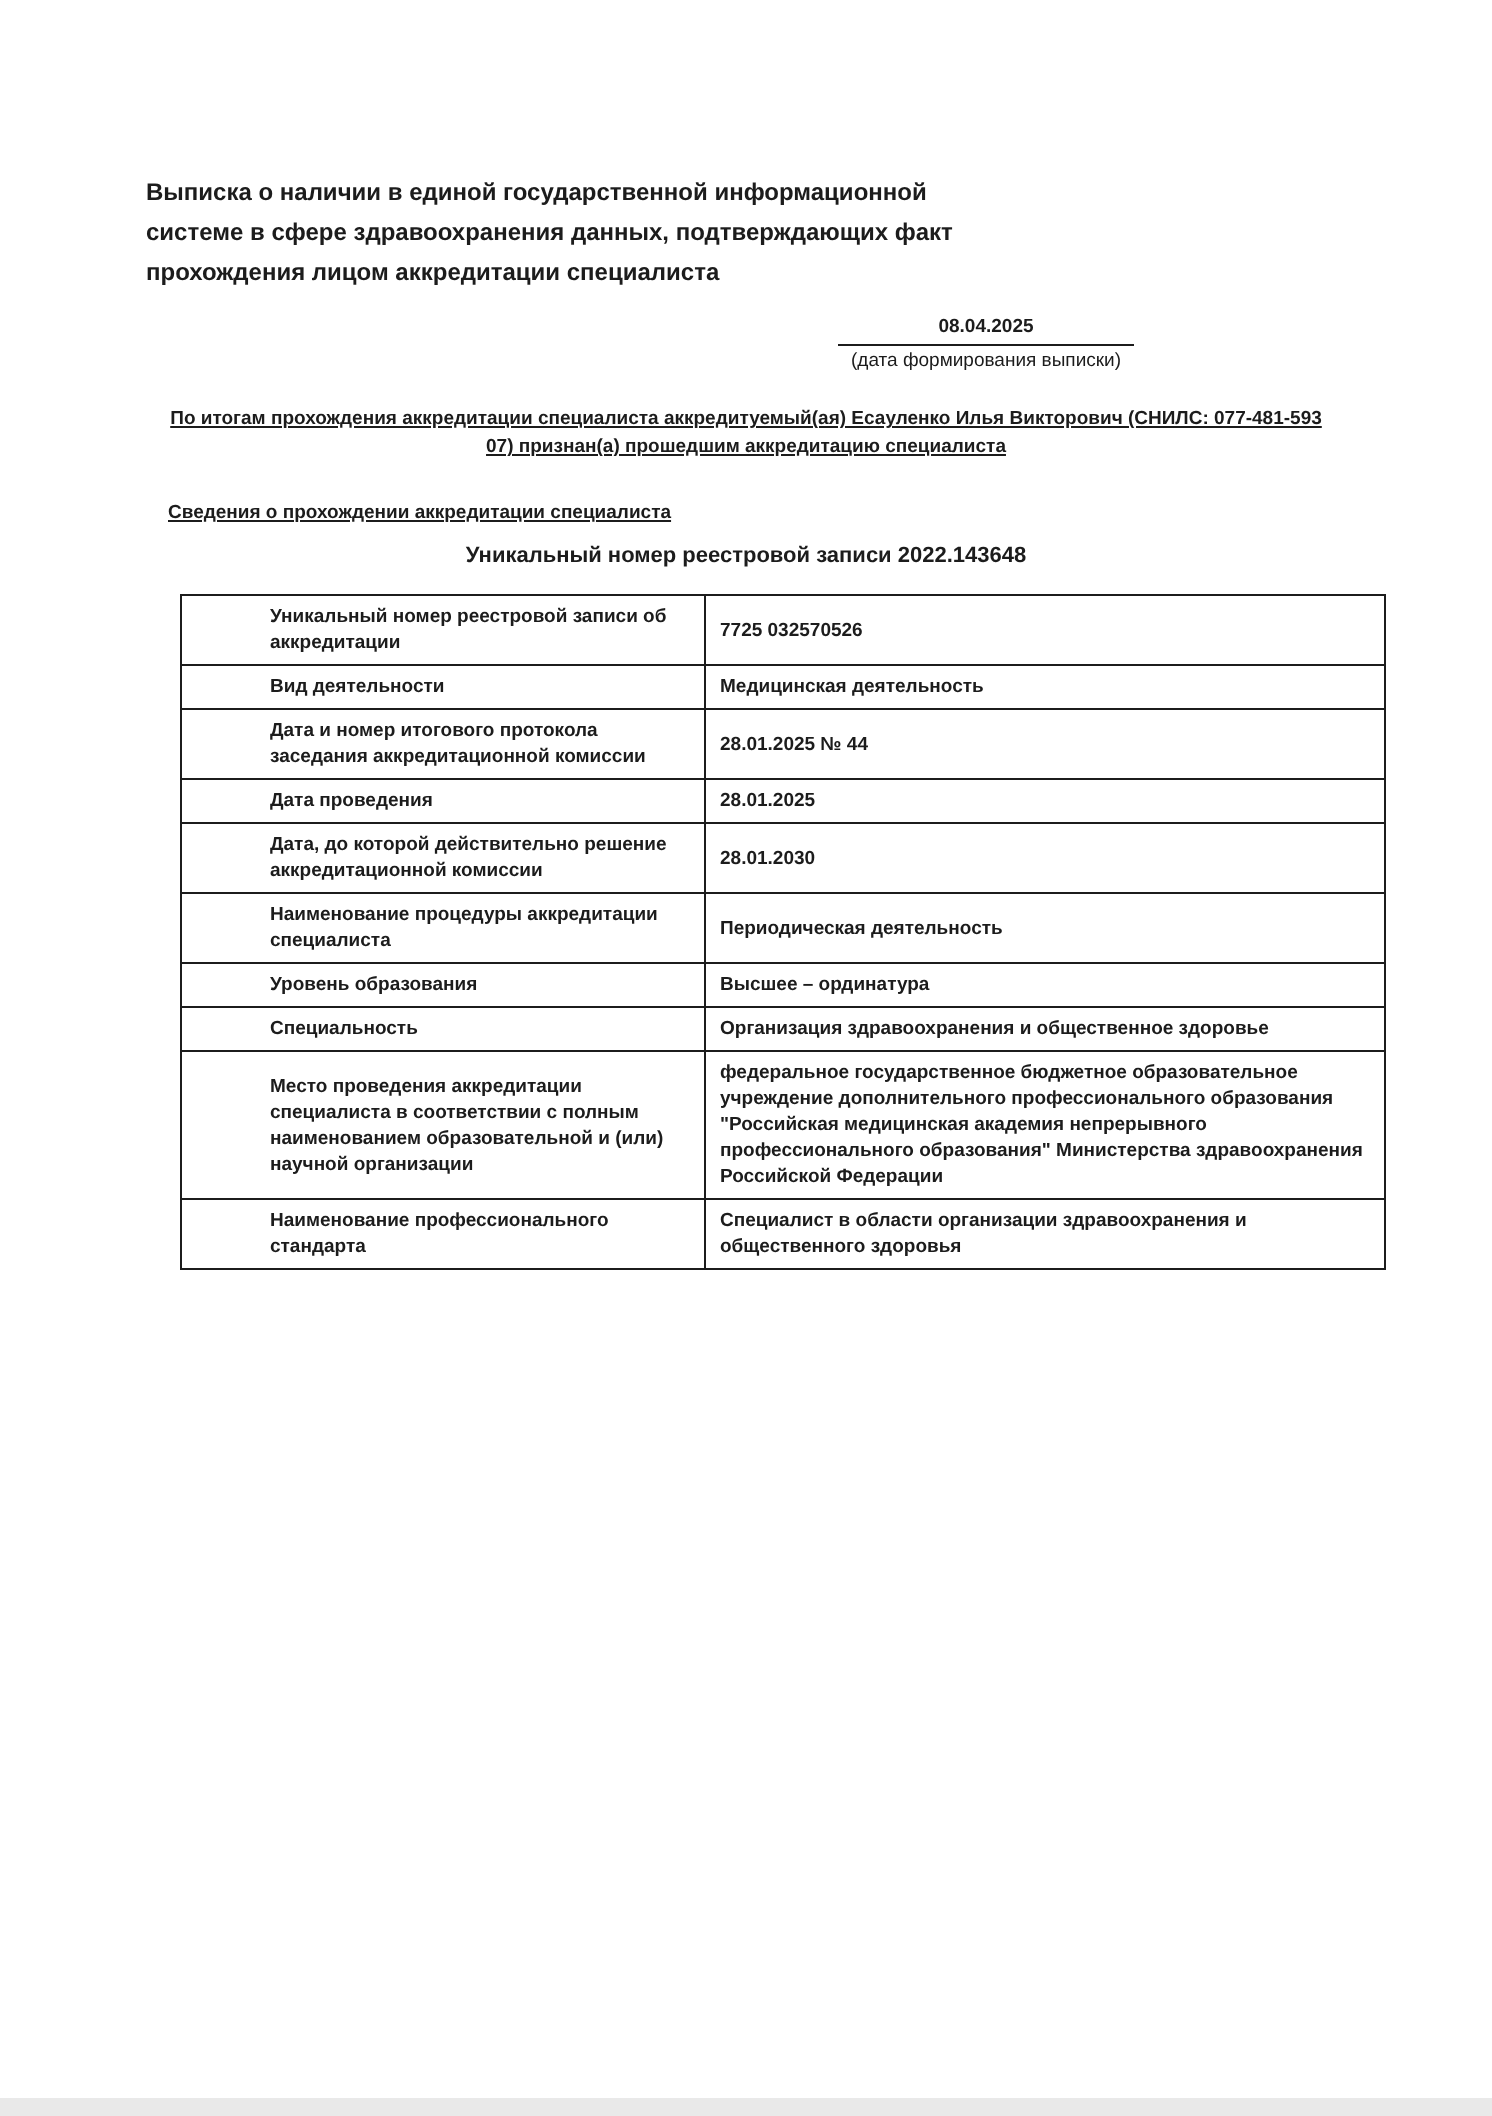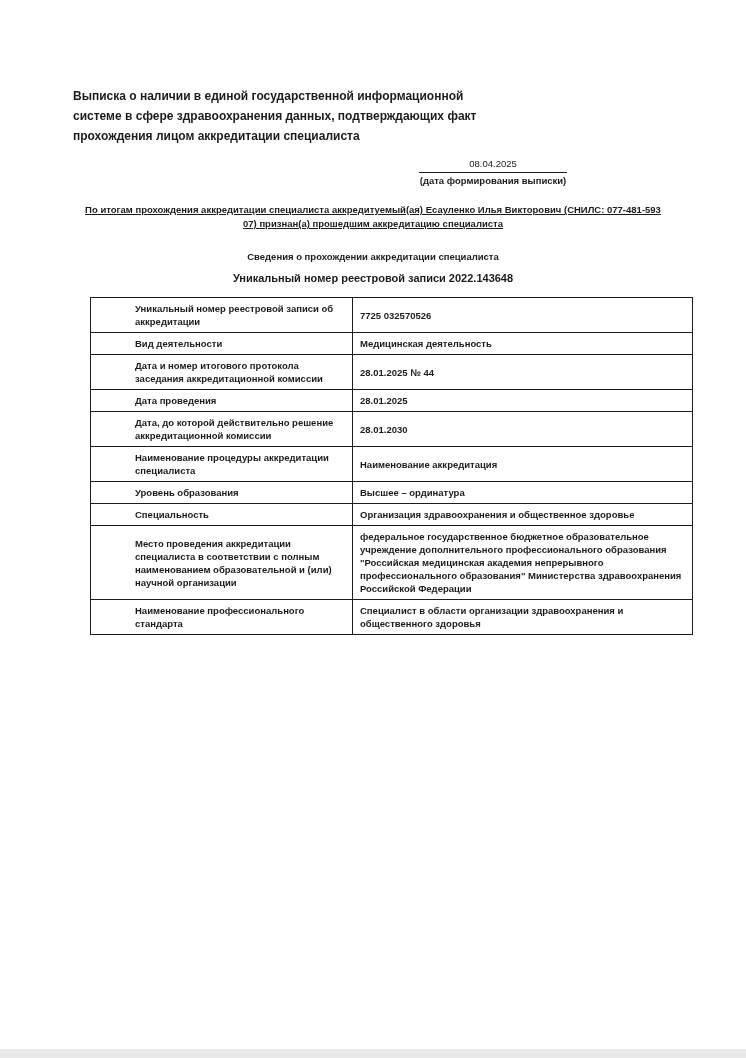--- a/index.html
+++ b/index.html
@@ -37,7 +37,7 @@
   }
   .date-value {
     font-size: 9.5px;
-    font-weight: normal;
+    font-weight: bold;
     padding-bottom: 3px;
     border-bottom: 1.5px solid #1c1c1c;
   }

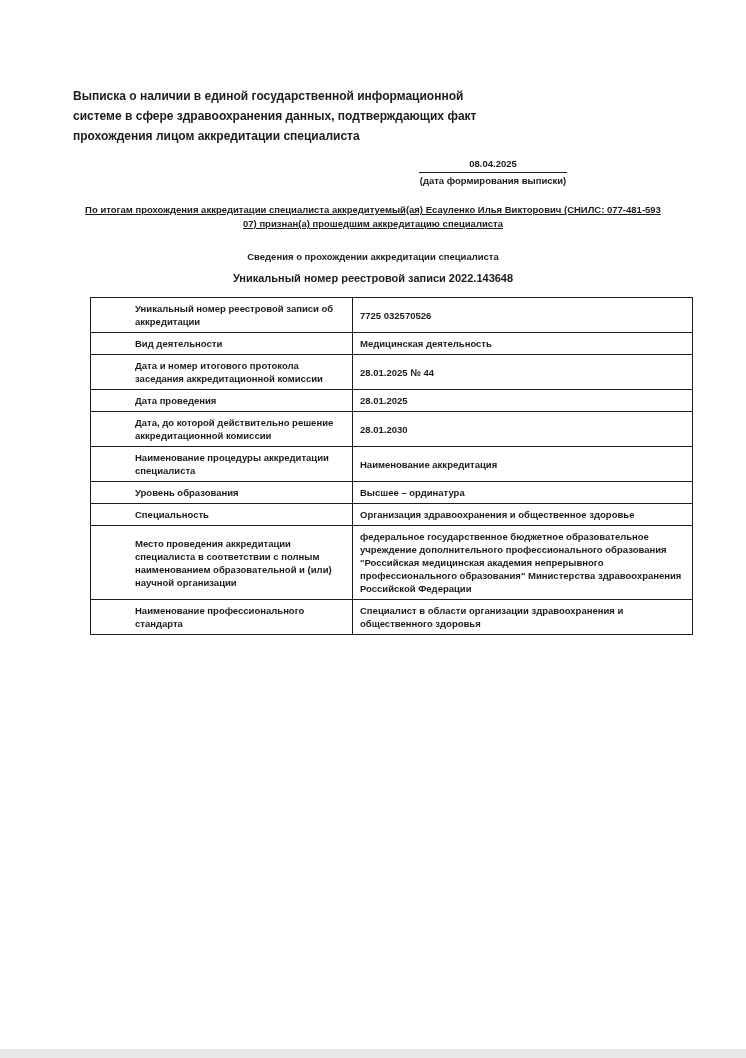--- a/index.html
+++ b/index.html
@@ -43,7 +43,7 @@
   }
   .date-caption {
     font-size: 9.5px;
-    font-weight: bold;
+    font-weight: normal;
     padding-top: 2px;
     white-space: nowrap;
   }

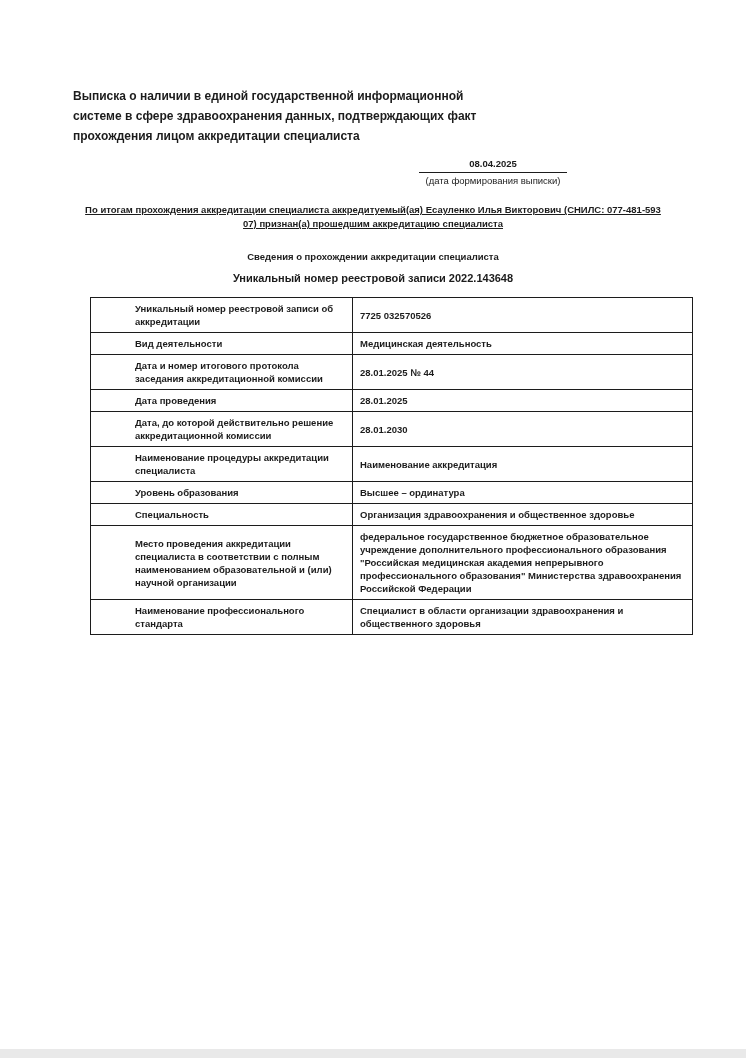--- a/index.html
+++ b/index.html
@@ -62,11 +62,12 @@
   .section-heading {
     position: absolute;
     top: 251px;
-    left: 73px;
+    left: 84px;
     width: 600px;
-    text-align: center;
+    text-align: left;
     font-size: 9.5px;
     font-weight: bold;
+    text-decoration: underline;
   }
   .registry-heading {
     position: absolute;

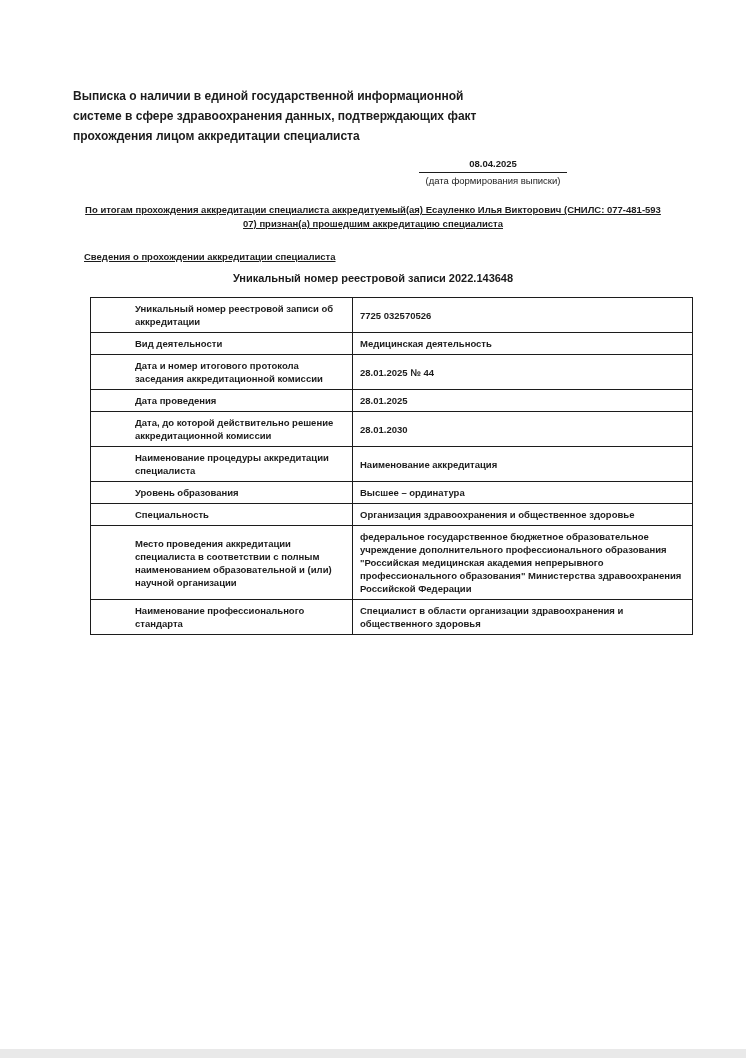--- a/index.html
+++ b/index.html
@@ -153,7 +153,7 @@
       </tr>
       <tr>
         <td class="label-cell">Наименование процедуры аккредитации специалиста</td>
-        <td class="value-cell">Наименование аккредитация</td>
+        <td class="value-cell">Периодическая деятельность</td>
       </tr>
       <tr>
         <td class="label-cell">Уровень образования</td>

